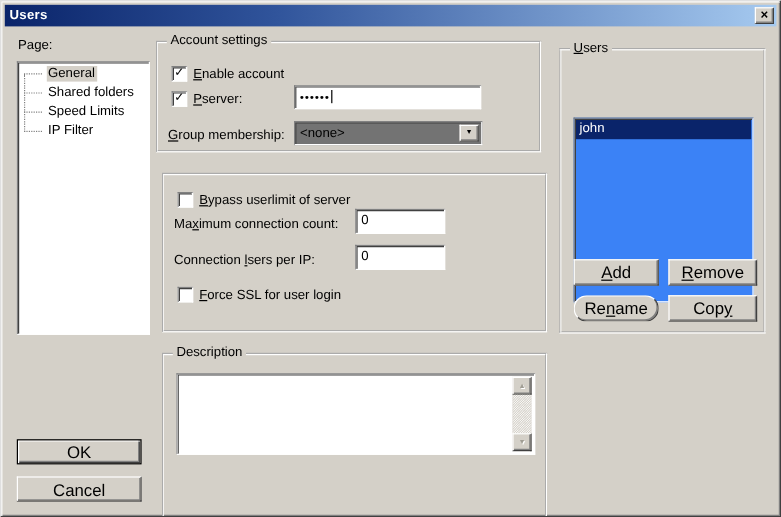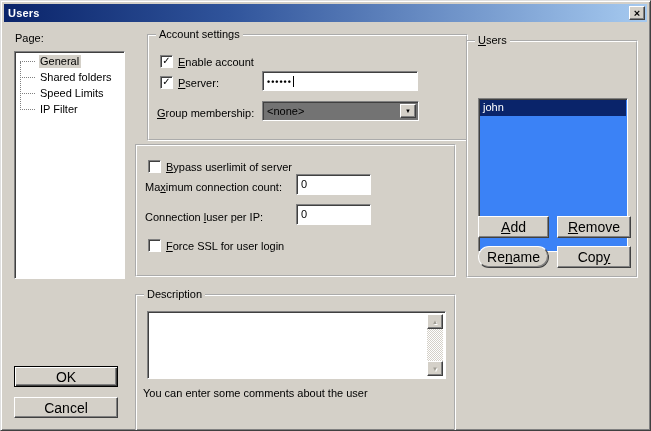--- a/index.html
+++ b/index.html
@@ -160,7 +160,7 @@
     <span>Cancel</span>
   </div>
 
-  <div class="group" style="left:146px; top:33px; width:321px; height:107px;">
+  <div class="group" style="left:129px; top:33px; width:321px; height:93px;">
     <div class="group-caption">
       <span>Account settings</span>
     </div>

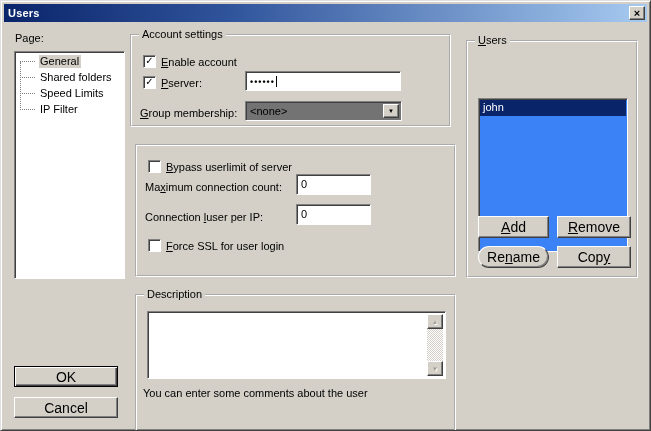--- a/index.html
+++ b/index.html
@@ -194,7 +194,7 @@
     <div class="label" style="left:8px; top:35px;"><span>Ma</span><span class="accel">x</span><span>imum connection count:</span></div>
     <div class="field" style="left:159px; top:28px; width:75px; height:21px;"><span>0</span></div>
 
-    <div class="label" style="left:8px; top:65px;"><span>Connection </span><span class="accel">l</span><span>user per IP:</span></div>
+    <div class="label" style="left:8px; top:65px;"><span>Connection </span><span class="accel">l</span><span>sers per IP:</span></div>
     <div class="field" style="left:159px; top:58px; width:75px; height:21px;"><span>0</span></div>
 
     <div class="checkbox" style="left:11px; top:93px;"></div>

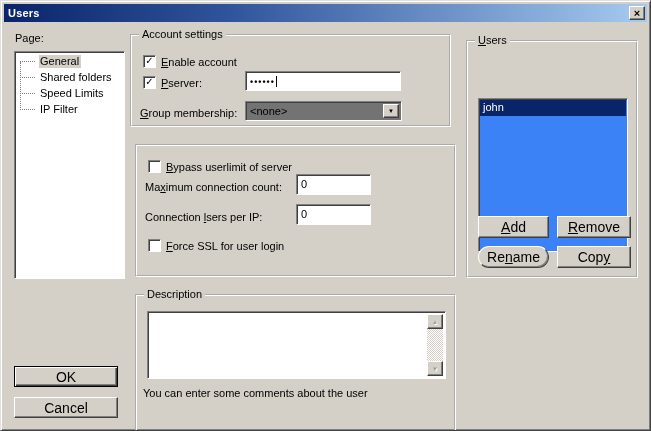--- a/index.html
+++ b/index.html
@@ -219,7 +219,6 @@
       </div>
     </div>
 
-    <div class="label" style="left:6px; top:91px;">You can enter some comments about the user</div>
   </div>
 
   <div class="group" style="left:465px; top:39px; width:172px; height:238px;">

